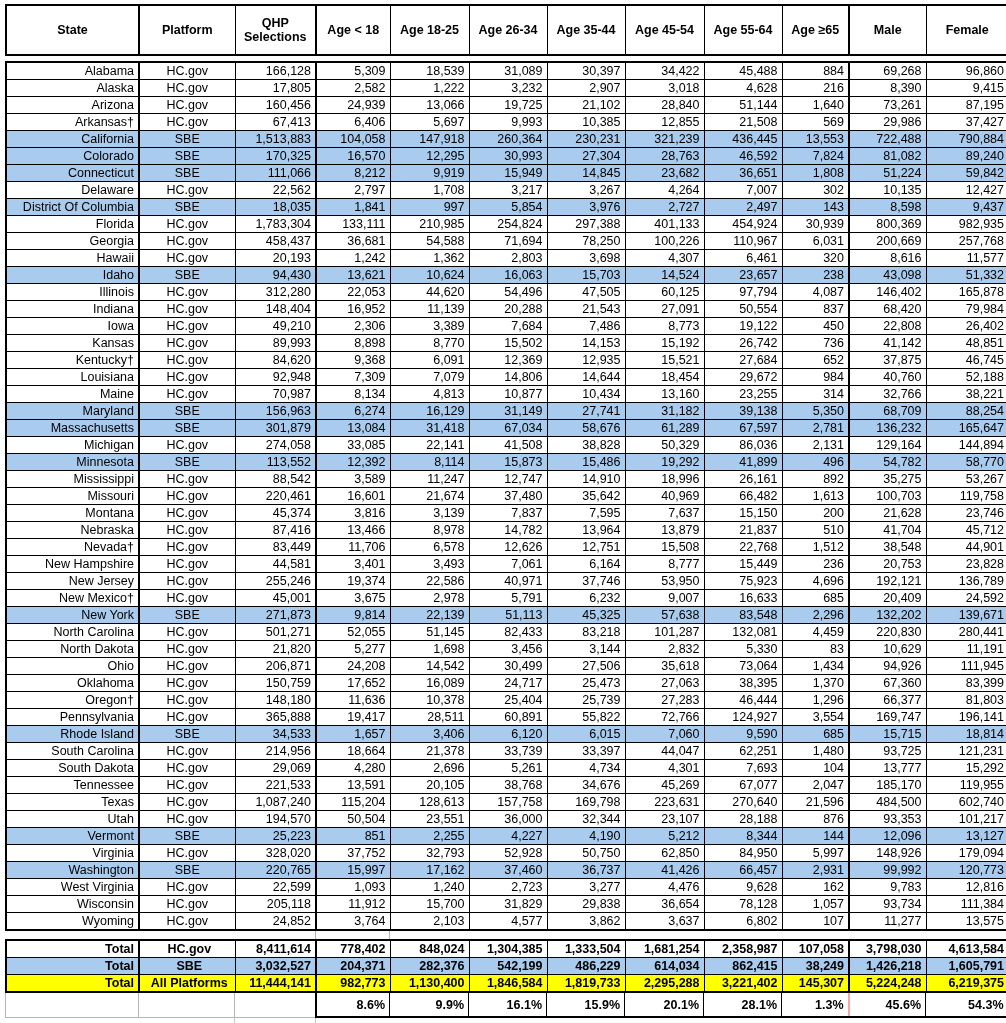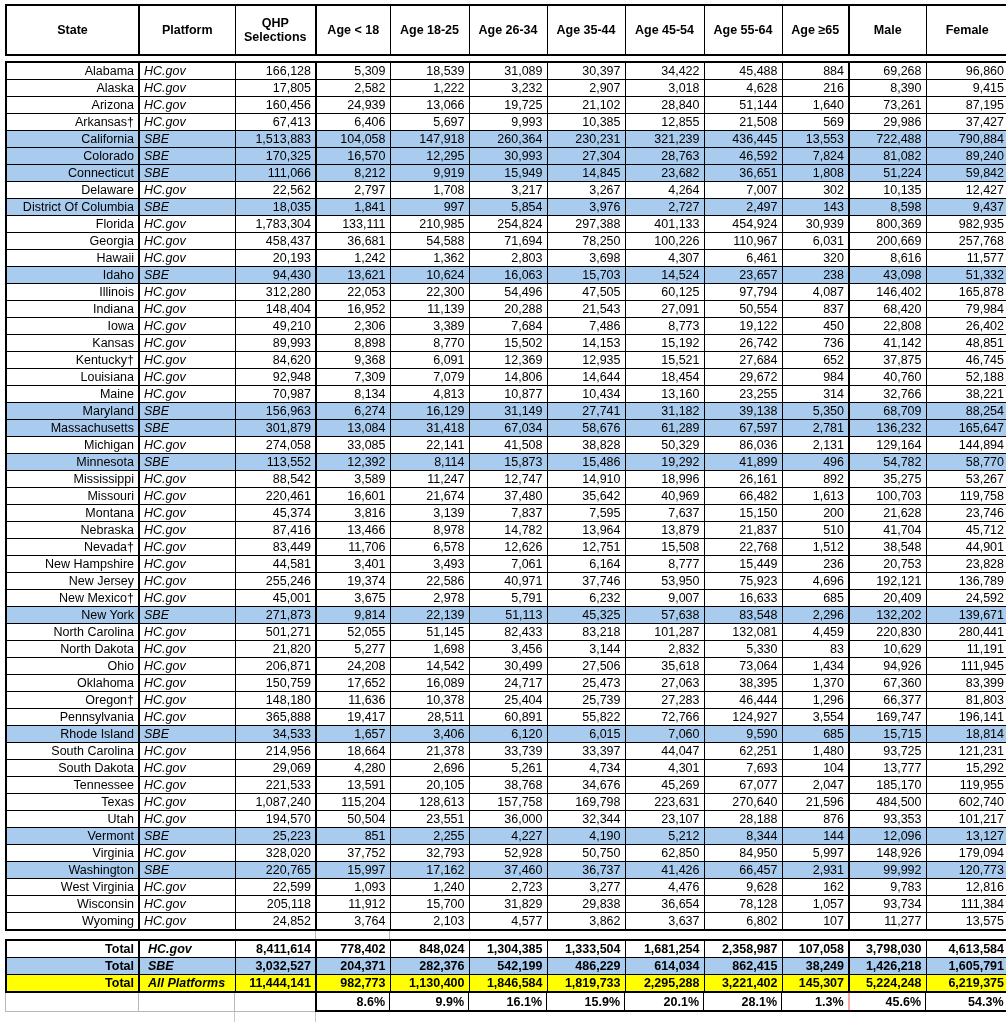--- a/index.html
+++ b/index.html
@@ -29,7 +29,7 @@
   .data-tbl{border:2px solid #000;}
   .data-tbl td{border:1px solid #000;height:16.2px;line-height:16px;}
   .col-state{text-align:right;}
-  .col-platform{font-style:italic;}
+  .col-platform{text-align:center;}
   .num{text-align:right;}
   tr.hl td{background:var(--hl,#A9CBEE);}
 

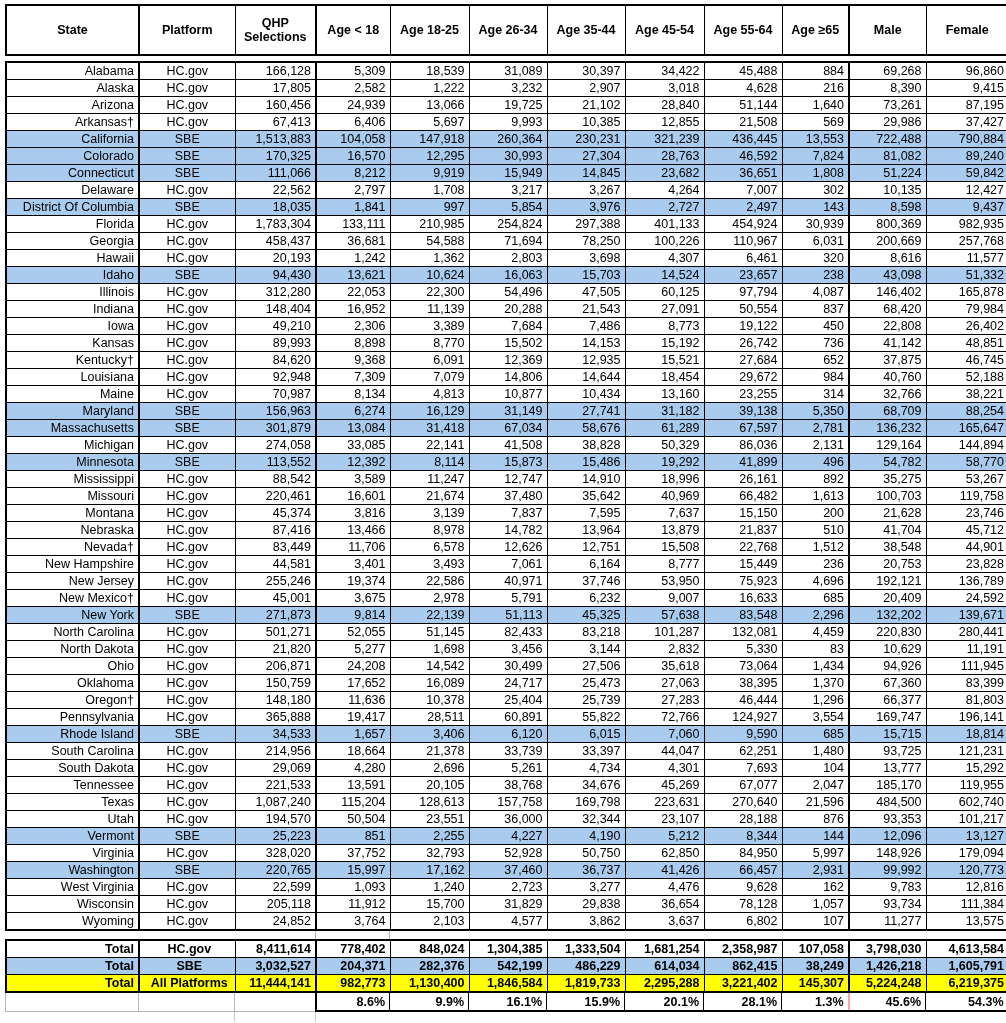--- a/index.html
+++ b/index.html
@@ -299,7 +299,7 @@
           <td class="col-platform">HC.gov</td>
           <td class="num sep">312,280</td>
           <td class="num">22,053</td>
-          <td class="num">22,300</td>
+          <td class="num">44,620</td>
           <td class="num">54,496</td>
           <td class="num">47,505</td>
           <td class="num">60,125</td>

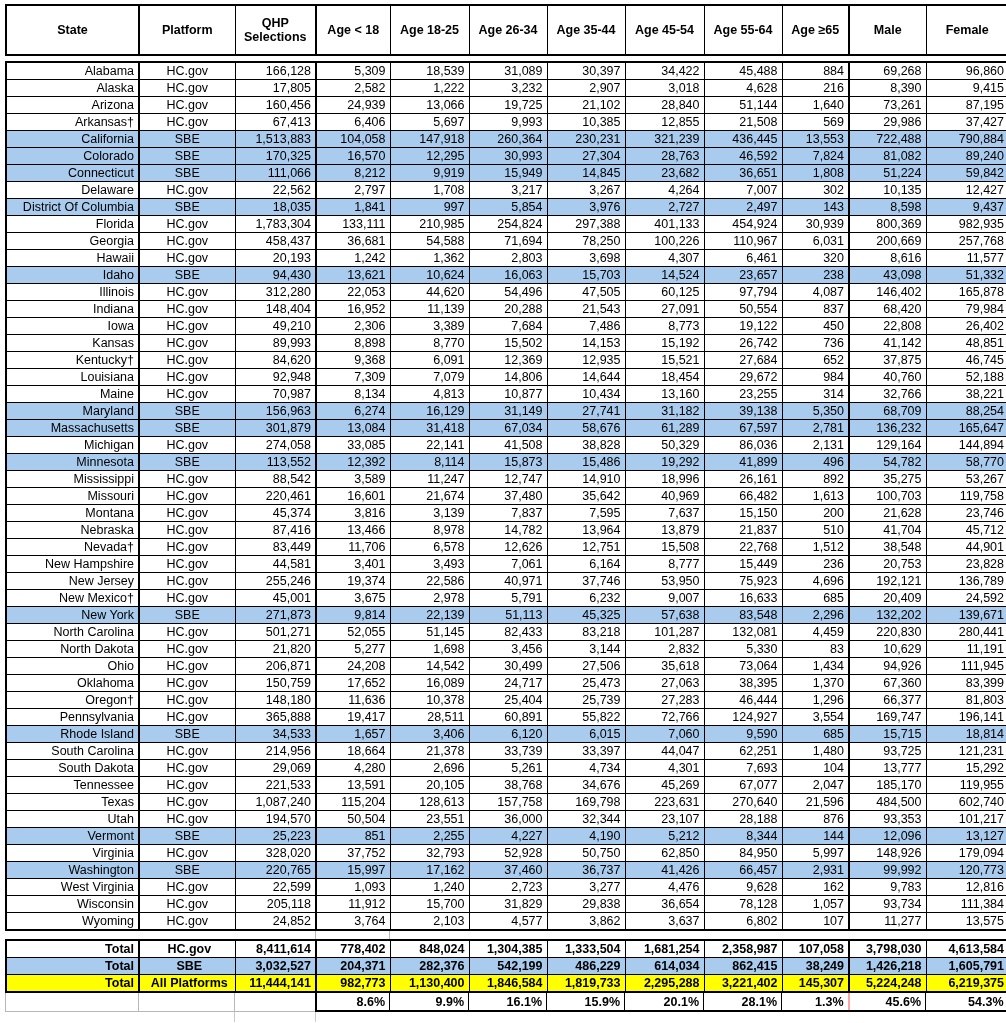--- a/index.html
+++ b/index.html
@@ -44,7 +44,7 @@
   tr.total-all td{background:var(--yl,#FFFF00);}
 
   
-  .percent-tbl td{height:18px;line-height:16px;}
+  .percent-tbl td{height:24px;line-height:16px;}
   .percent-tbl td.ghost{border:1px solid #b7b7b7;border-top:0;}
   .percent-tbl td.pct{
     border:1px solid #000;border-top:0;border-bottom:2px solid #000;

